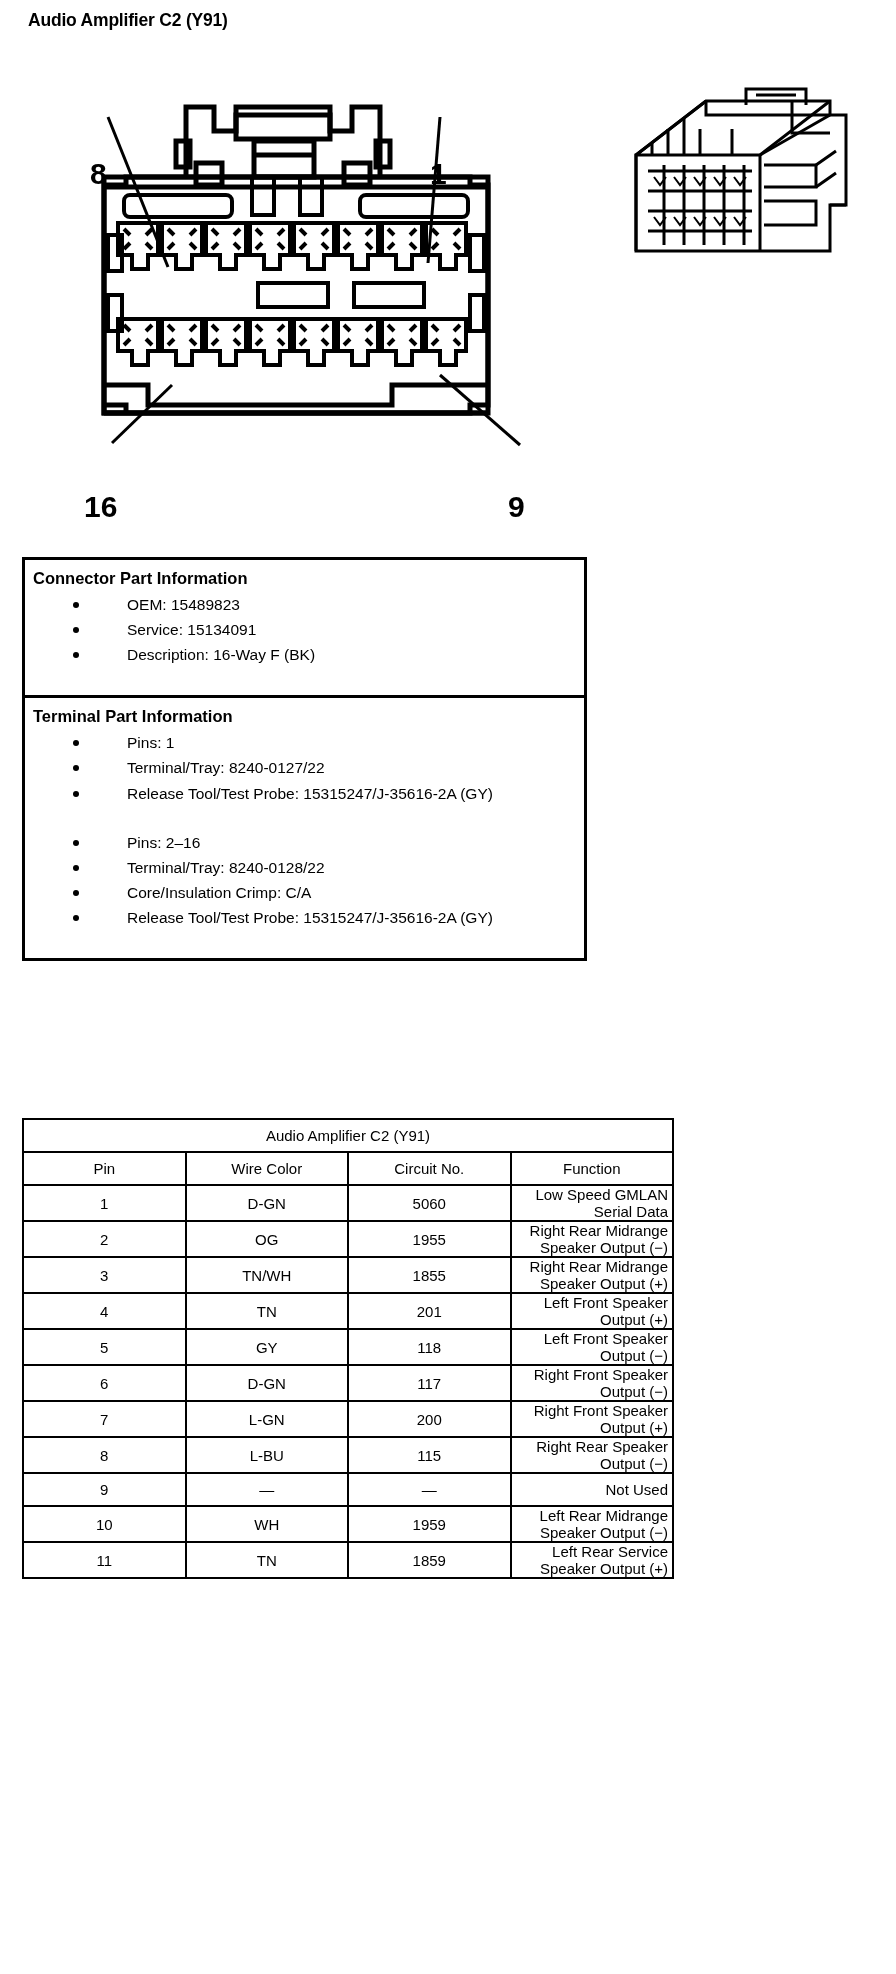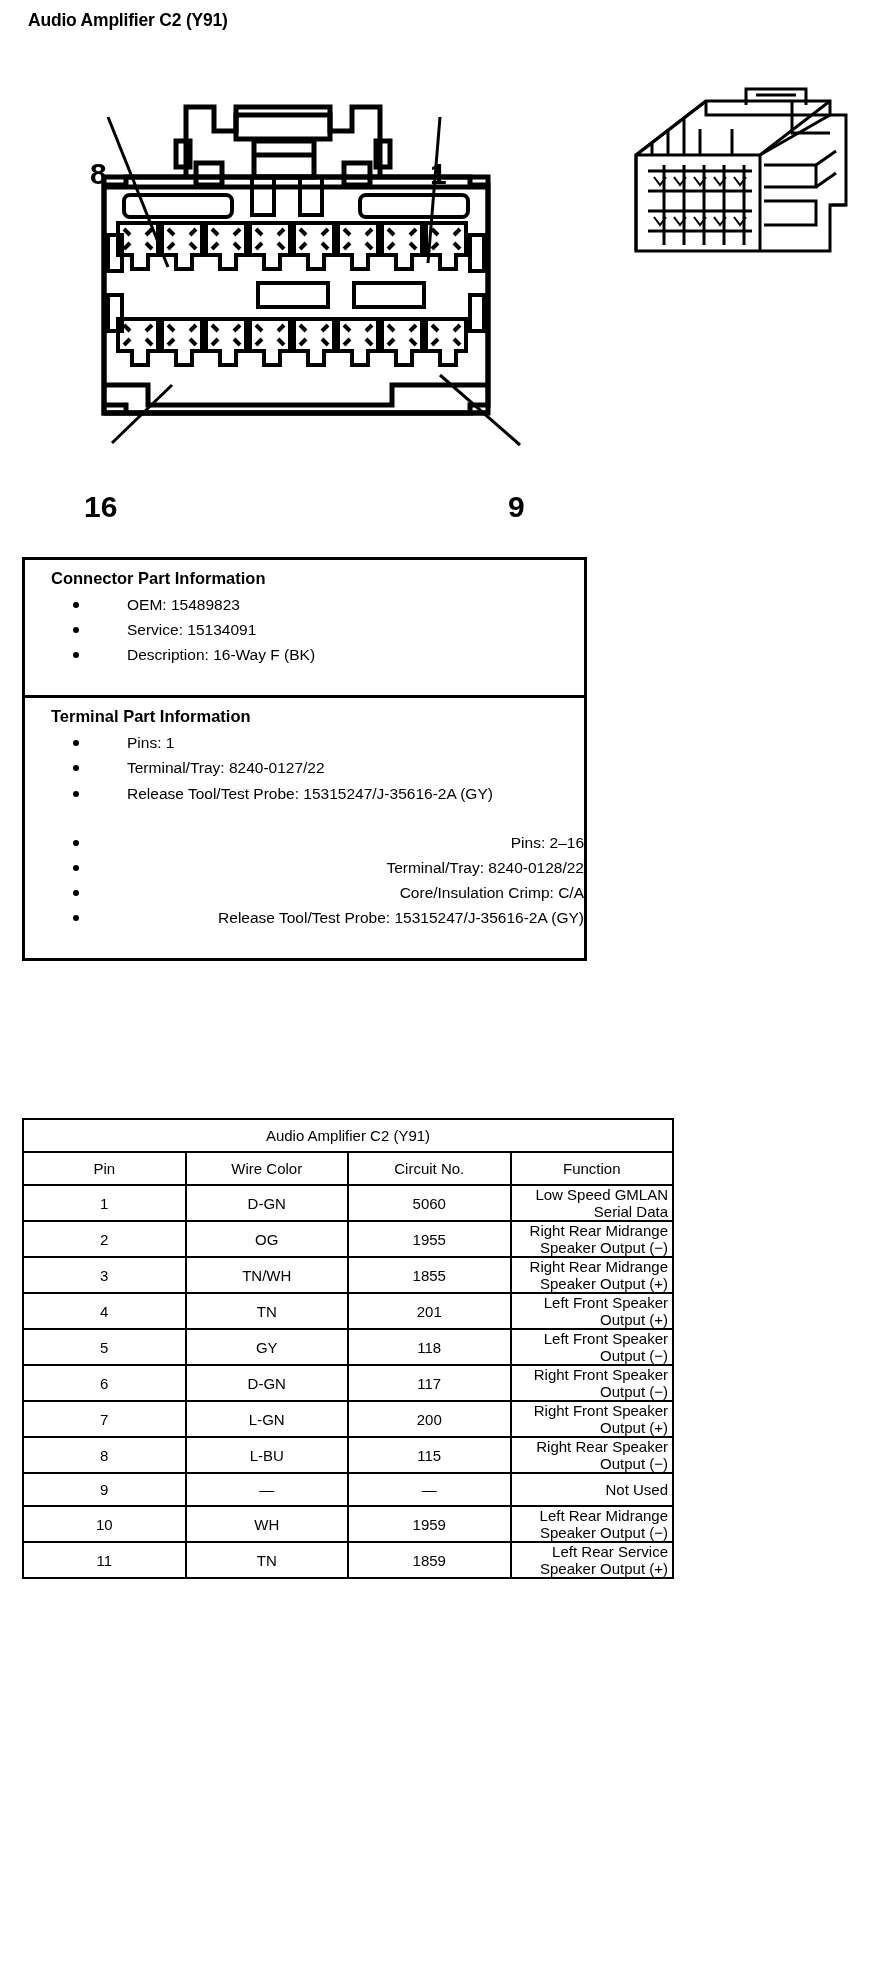--- a/index.html
+++ b/index.html
@@ -61,7 +61,6 @@
     font-size: 16.5px;
     font-weight: bold;
     padding: 9px 16px 4px 8px;
-    margin-left: 18px;
   }
   .bullet-list {
     margin: 0;

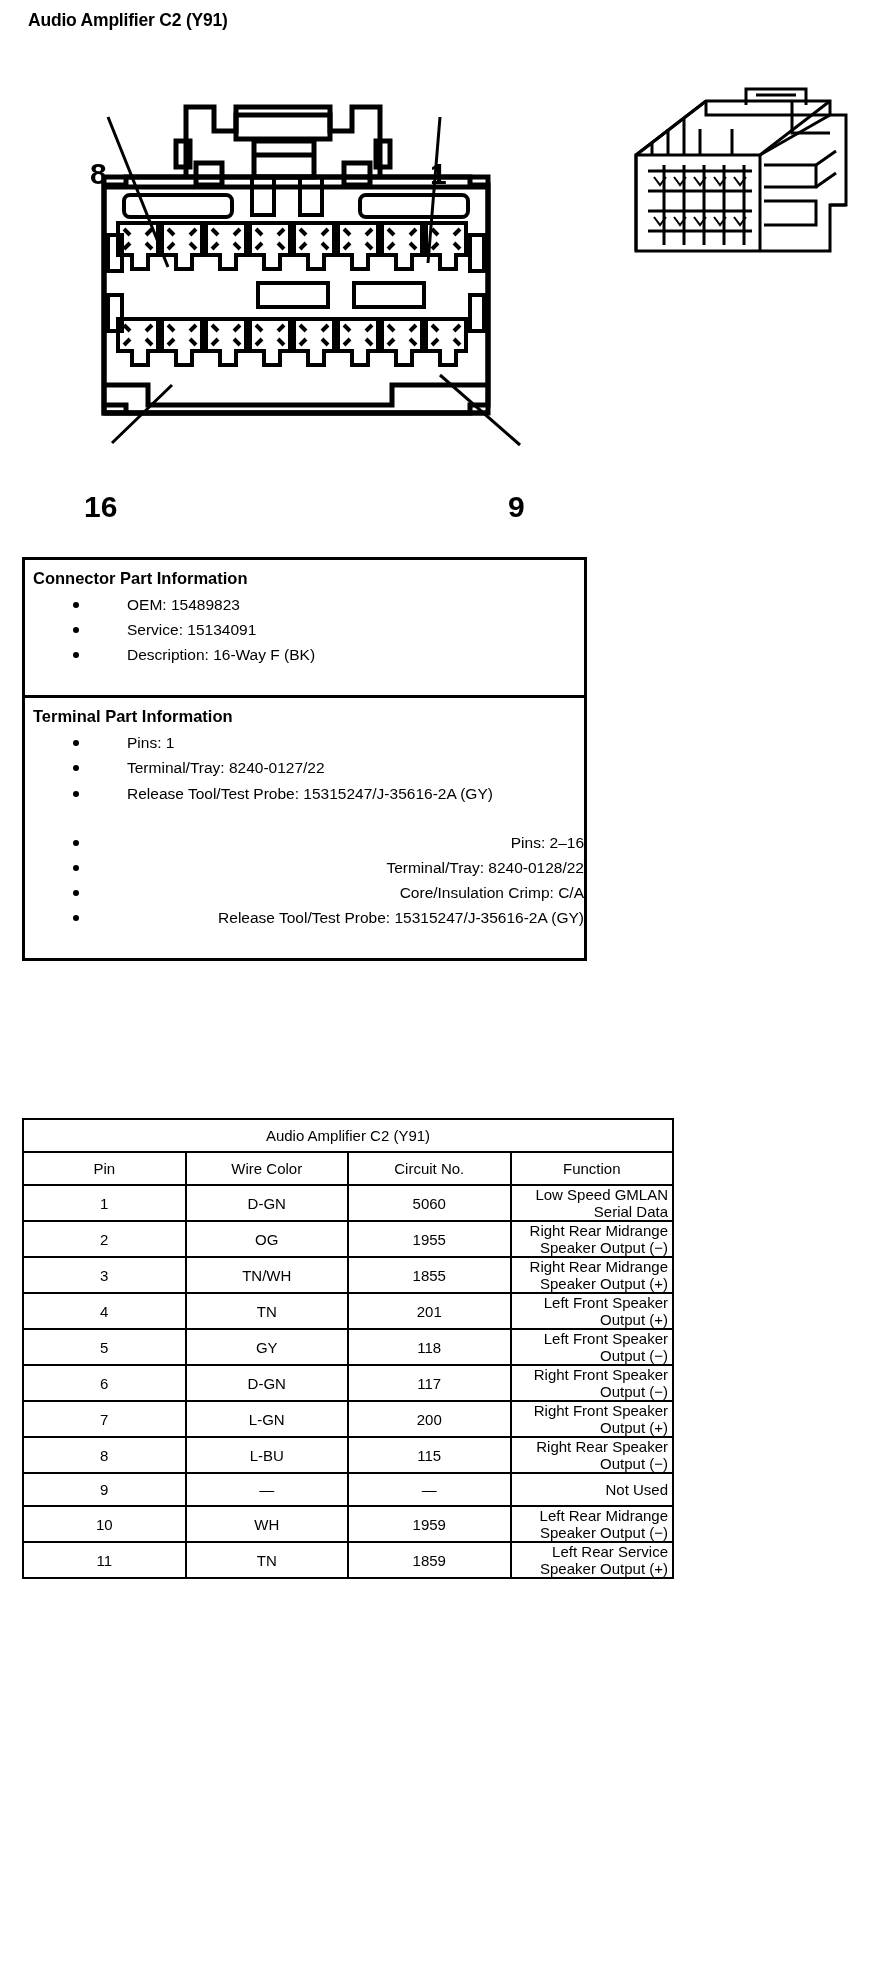--- a/index.html
+++ b/index.html
@@ -67,7 +67,7 @@
     padding: 0 0 28px 0;
     list-style: none;
   }
-  .bullet-list.group-gap { padding-top: 6px; text-align: right; }
+  .bullet-list.group-gap { padding-top: 6px; }
   .bullet-list li {
     font-size: 15.5px;
     line-height: 1.62;

